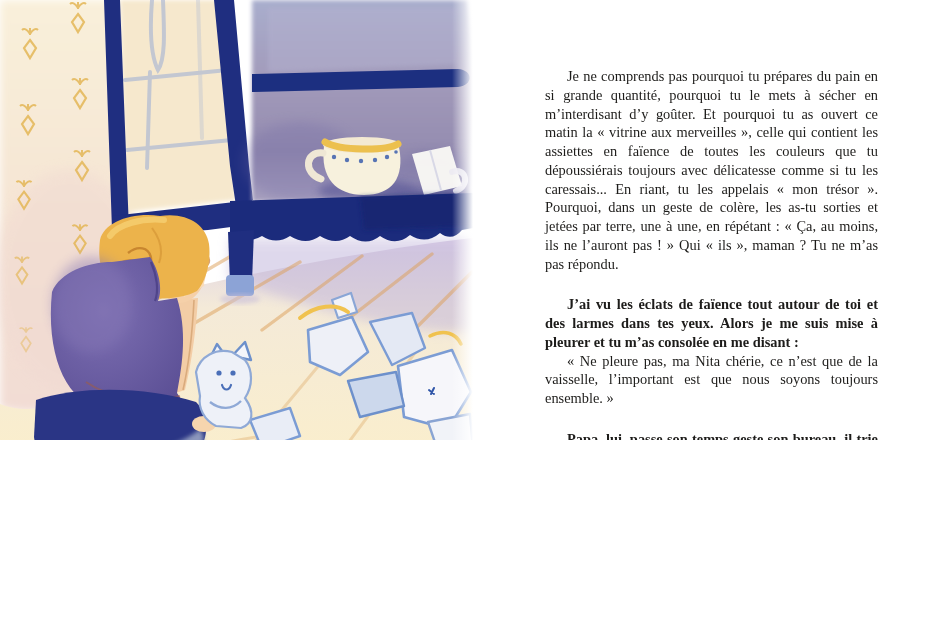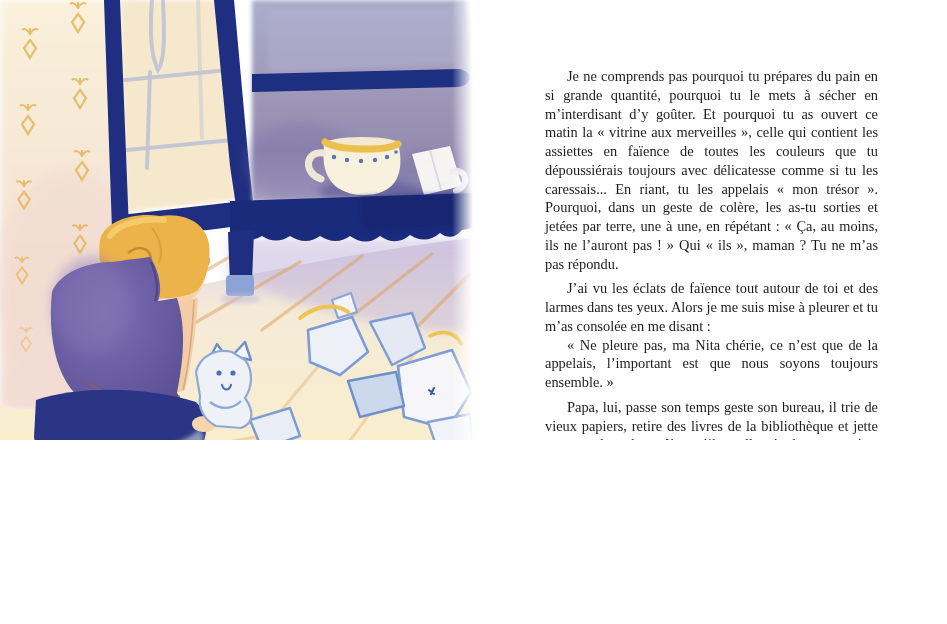--- a/index.html
+++ b/index.html
@@ -16,7 +16,7 @@
     text-align:justify;
   }
   .story p{margin:0;text-indent:22px;}
-  .story p.gap{margin-top:6px;}
+  .story p.gap{margin-top:22px;font-weight:bold;}
   .page-number{
     position:absolute;left:229px;top:566px;width:20px;text-align:center;
     font-size:15px;color:#1d1c1a;

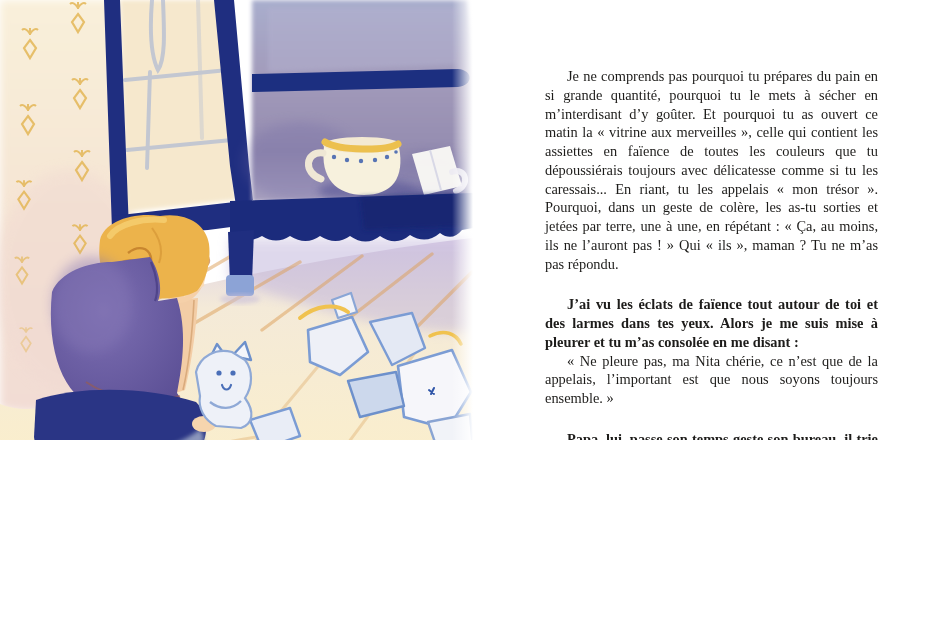--- a/index.html
+++ b/index.html
@@ -314,7 +314,7 @@
     <div class="story">
       <p>Je ne comprends pas pourquoi tu prépares du pain en si grande quantité, pourquoi tu le mets à sécher en m’interdisant d’y goûter. Et pourquoi tu as ouvert ce matin la « vitrine aux merveilles », celle qui contient les assiettes en faïence de toutes les couleurs que tu dépoussiérais toujours avec délicatesse comme si tu les caressais... En riant, tu les appelais « mon trésor ». Pourquoi, dans un geste de colère, les as-tu sorties et jetées par terre, une à une, en répétant : « Ça, au moins, ils ne l’auront pas ! » Qui « ils », maman ? Tu ne m’as pas répondu.</p>
       <p class="gap">J’ai vu les éclats de faïence tout autour de toi et des larmes dans tes yeux. Alors je me suis mise à pleurer et tu m’as consolée en me disant :</p>
-      <p>« Ne pleure pas, ma Nita chérie, ce n’est que de la appelais, l’important est que nous soyons toujours ensemble. »</p>
+      <p>« Ne pleure pas, ma Nita chérie, ce n’est que de la vaisselle, l’important est que nous soyons toujours ensemble. »</p>
       <p class="gap">Papa, lui, passe son temps geste son bureau, il trie de vieux papiers, retire des livres de la bibliothèque et jette tout ça dans le poêle qu’il a allumé alors que c’est presque l’été et qu’il fait chaud.</p>
     </div>
 

